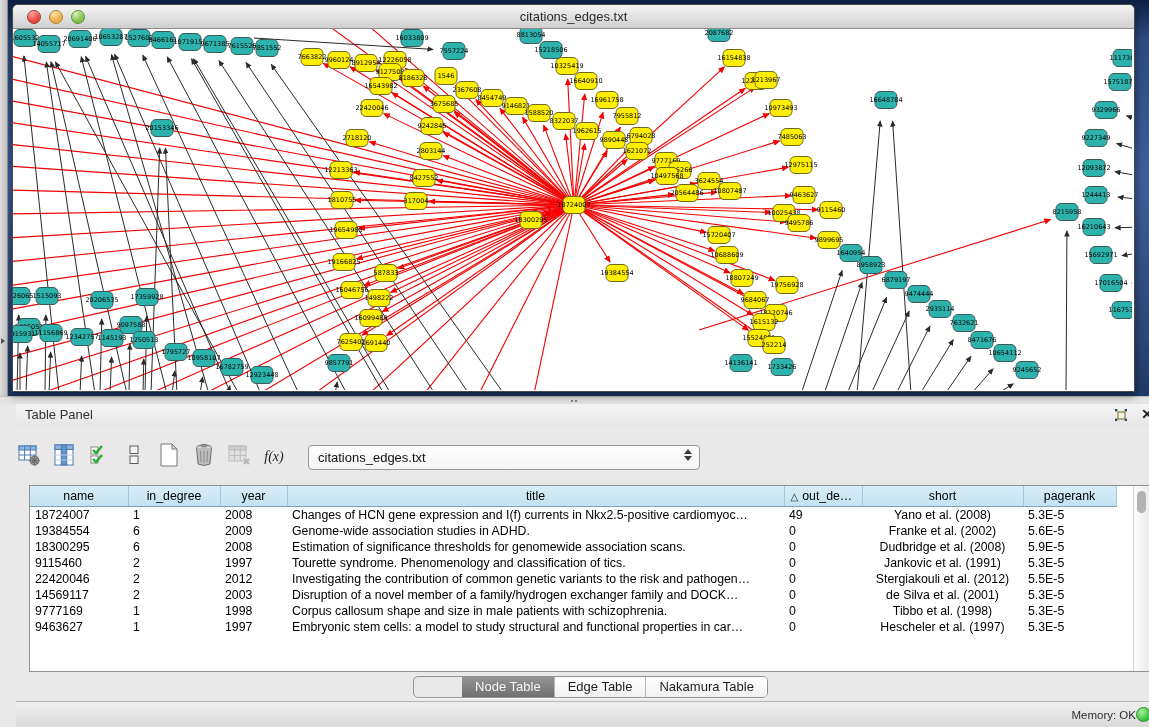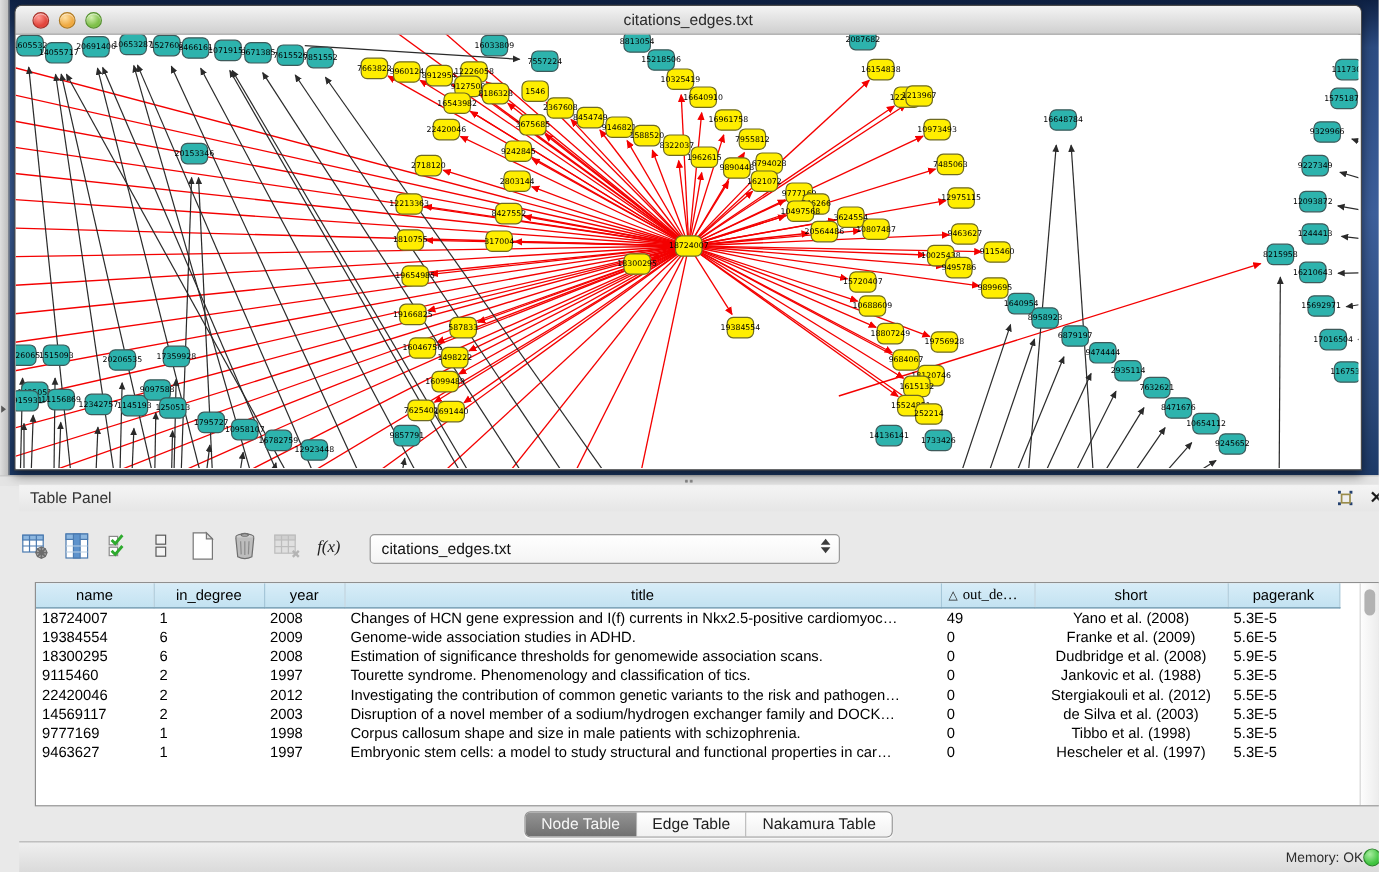--- a/index.html
+++ b/index.html
@@ -880,7 +880,7 @@
             <th><span>in_degree</span></th>
             <th><span>year</span></th>
             <th><span>title</span></th>
-            <th style="text-align: left; padding-left: 6px; font-family: Liberation Serif, serif;"><span class="sort-glyph">△</span><span>out_de…</span></th>
+            <th style="text-align: left; padding-left: 6px;"><span class="sort-glyph">△</span><span>out_de…</span></th>
             <th><span>short</span></th>
             <th><span>pagerank</span></th>
             <th class="filler"></th>

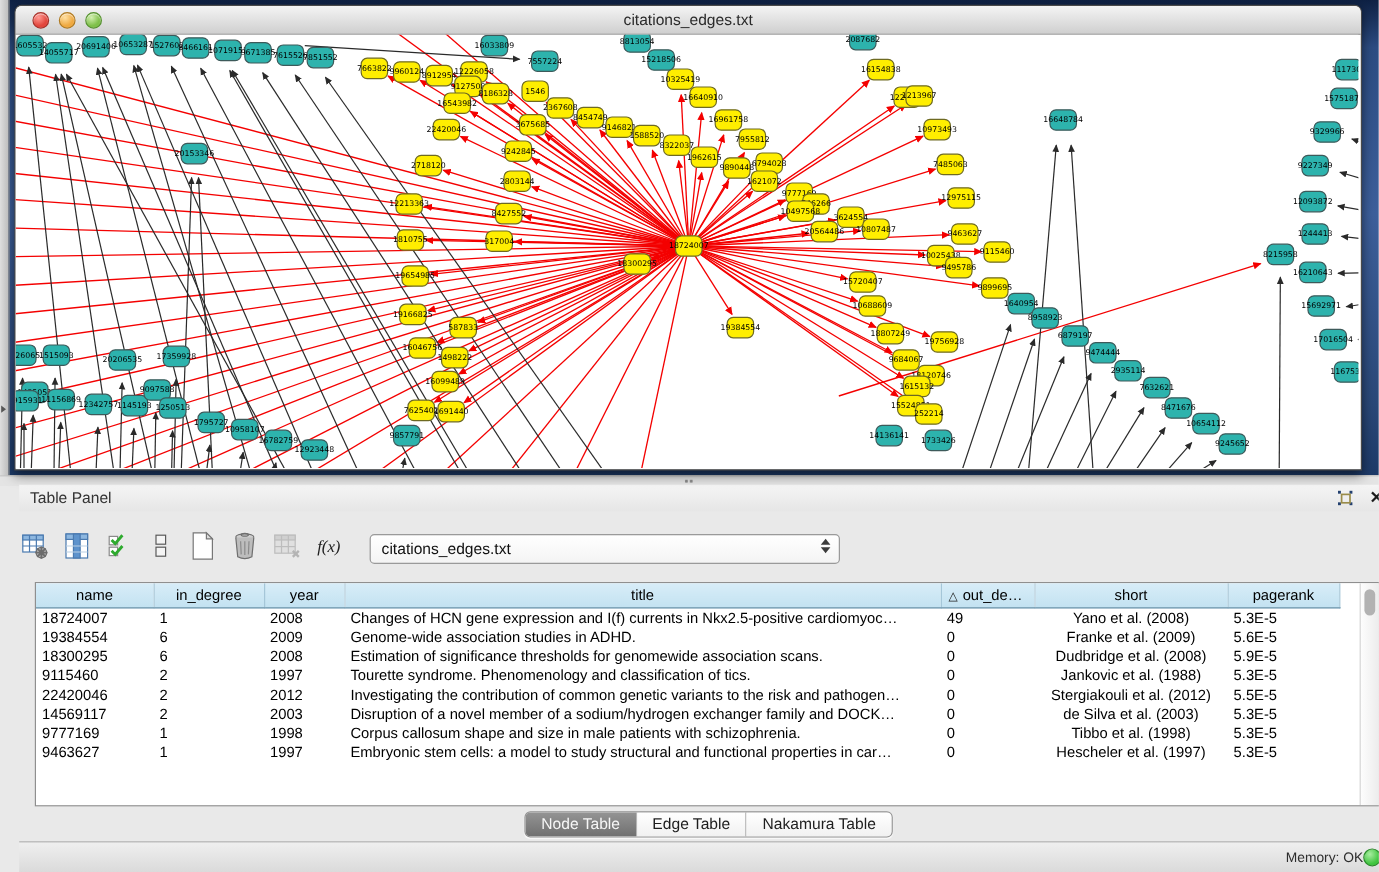--- a/index.html
+++ b/index.html
@@ -903,7 +903,7 @@
             <td>2009</td>
             <td>Genome-wide association studies in ADHD.</td>
             <td>0</td>
-            <td class="center">Franke et al. (2009)</td>
+            <td class="center">Franke et al. (2002)</td>
             <td>5.6E-5</td>
             <td></td>
           </tr>

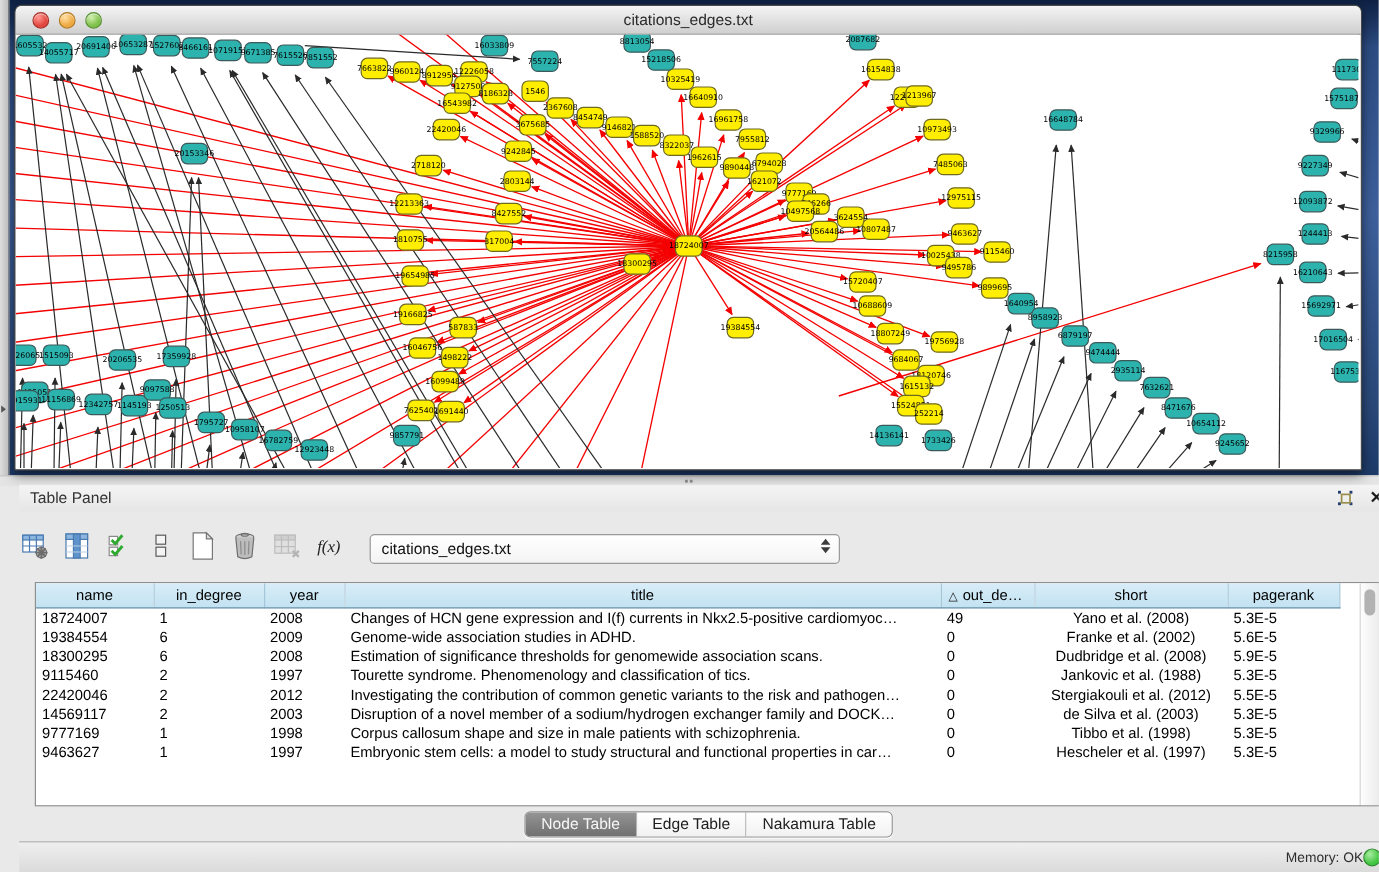--- a/index.html
+++ b/index.html
@@ -923,7 +923,7 @@
             <td>1997</td>
             <td>Tourette syndrome. Phenomenology and classification of tics.</td>
             <td>0</td>
-            <td class="center">Jankovic et al. (1988)</td>
+            <td class="center">Jankovic et al. (1991)</td>
             <td>5.3E-5</td>
             <td></td>
           </tr>

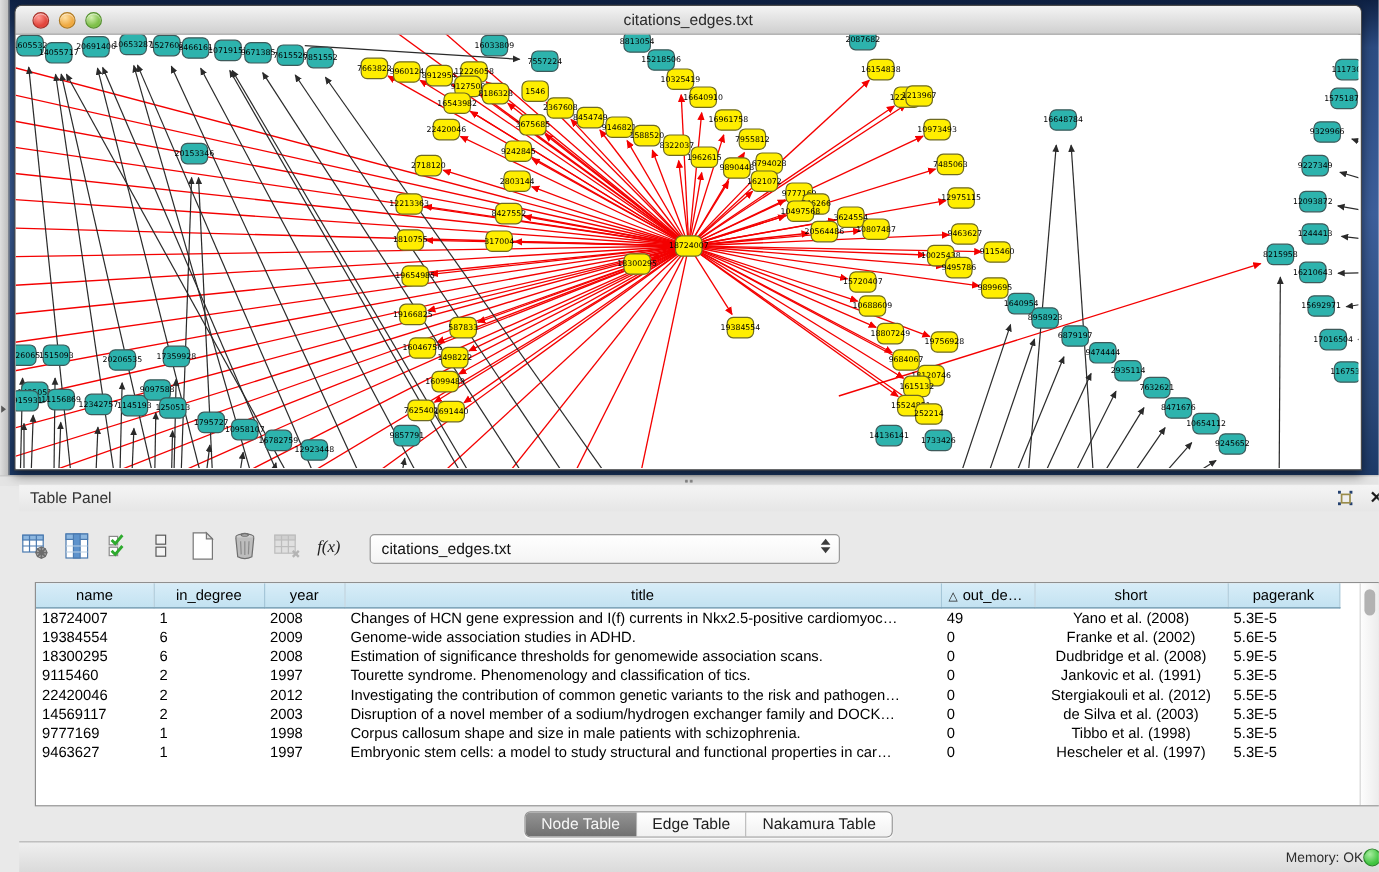--- a/index.html
+++ b/index.html
@@ -941,7 +941,7 @@
             <td>14569117</td>
             <td>2</td>
             <td>2003</td>
-            <td>Disruption of a novel member of a sodium/hydrogen exchanger family and DOCK…</td>
+            <td>Disruption of a novel member of a family/hydrogen exchanger family and DOCK…</td>
             <td>0</td>
             <td class="center">de Silva et al. (2003)</td>
             <td>5.3E-5</td>

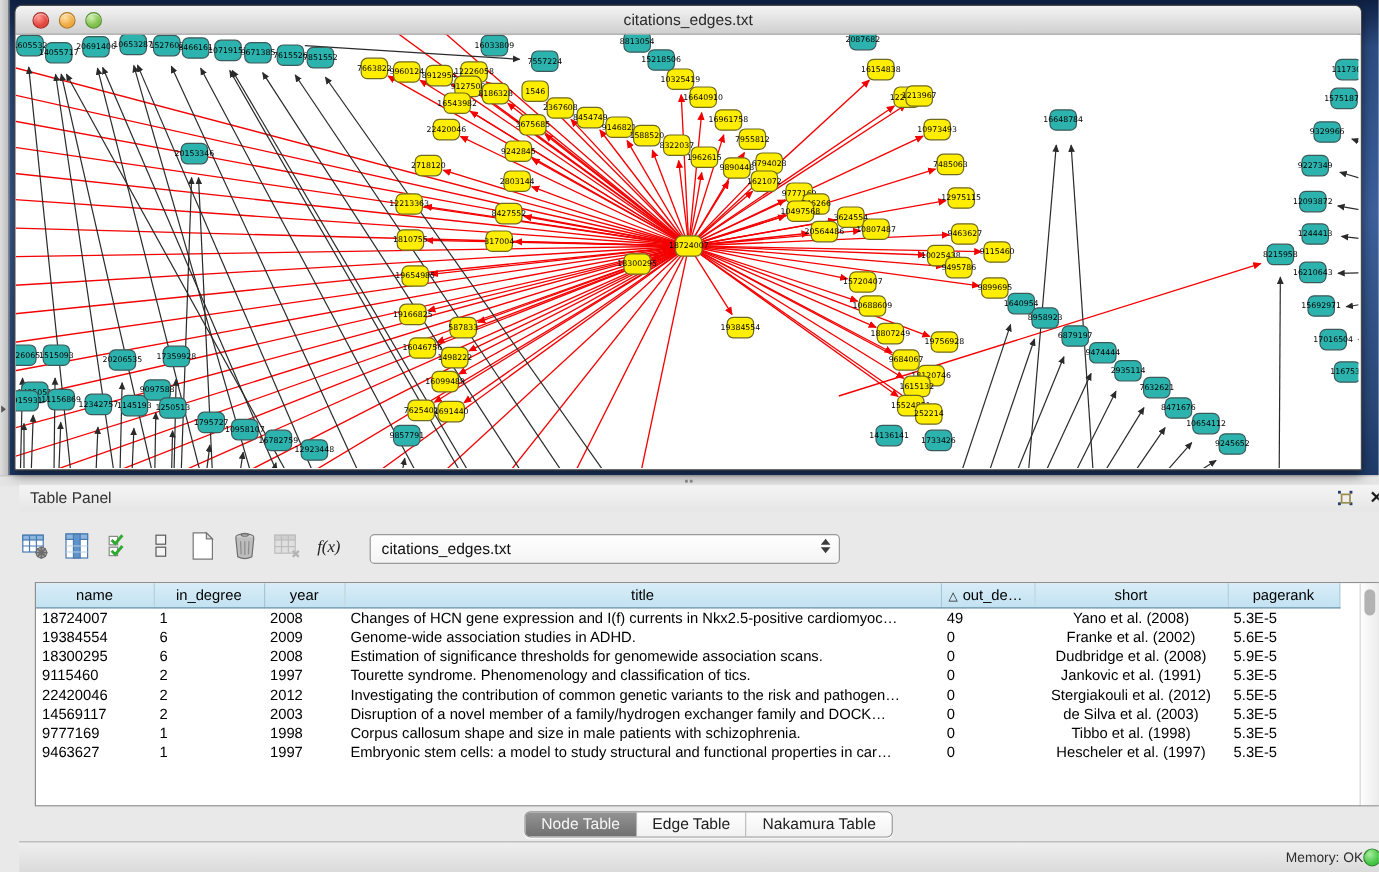--- a/index.html
+++ b/index.html
@@ -943,7 +943,7 @@
             <td>2003</td>
             <td>Disruption of a novel member of a family/hydrogen exchanger family and DOCK…</td>
             <td>0</td>
-            <td class="center">de Silva et al. (2003)</td>
+            <td class="center">de Silva et al. (2001)</td>
             <td>5.3E-5</td>
             <td></td>
           </tr>

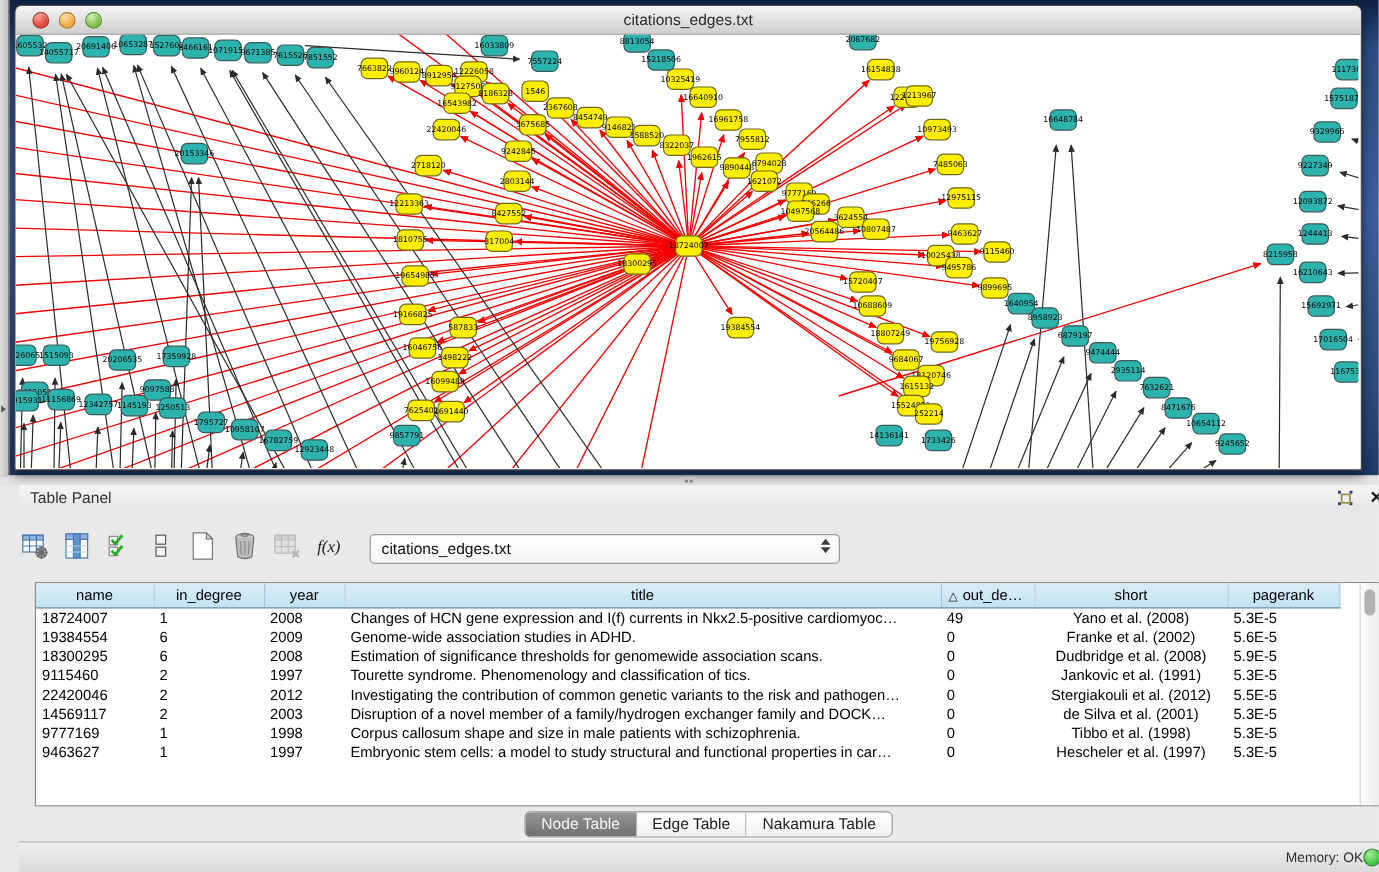--- a/index.html
+++ b/index.html
@@ -77,7 +77,7 @@
   
   .tabbar{position:absolute;left:0;top:272px;width:100%;display:flex;justify-content:center;}
   .segmented{display:flex;border:1px solid #939393;border-radius:5px;overflow:hidden;height:20px;
-             box-shadow:0 1px 1px rgba(255,255,255,.8);}
+             box-shadow:0 1px 1px rgba(255,255,255,.8);padding-left:48px;}
   .segment{padding:0 13px;font-size:13px;line-height:20px;background:linear-gradient(#ffffff,#f1f1f1);
            color:#1d1d1d;border-right:1px solid #b5b5b5;}
   .segment:last-child{border-right:none;}

